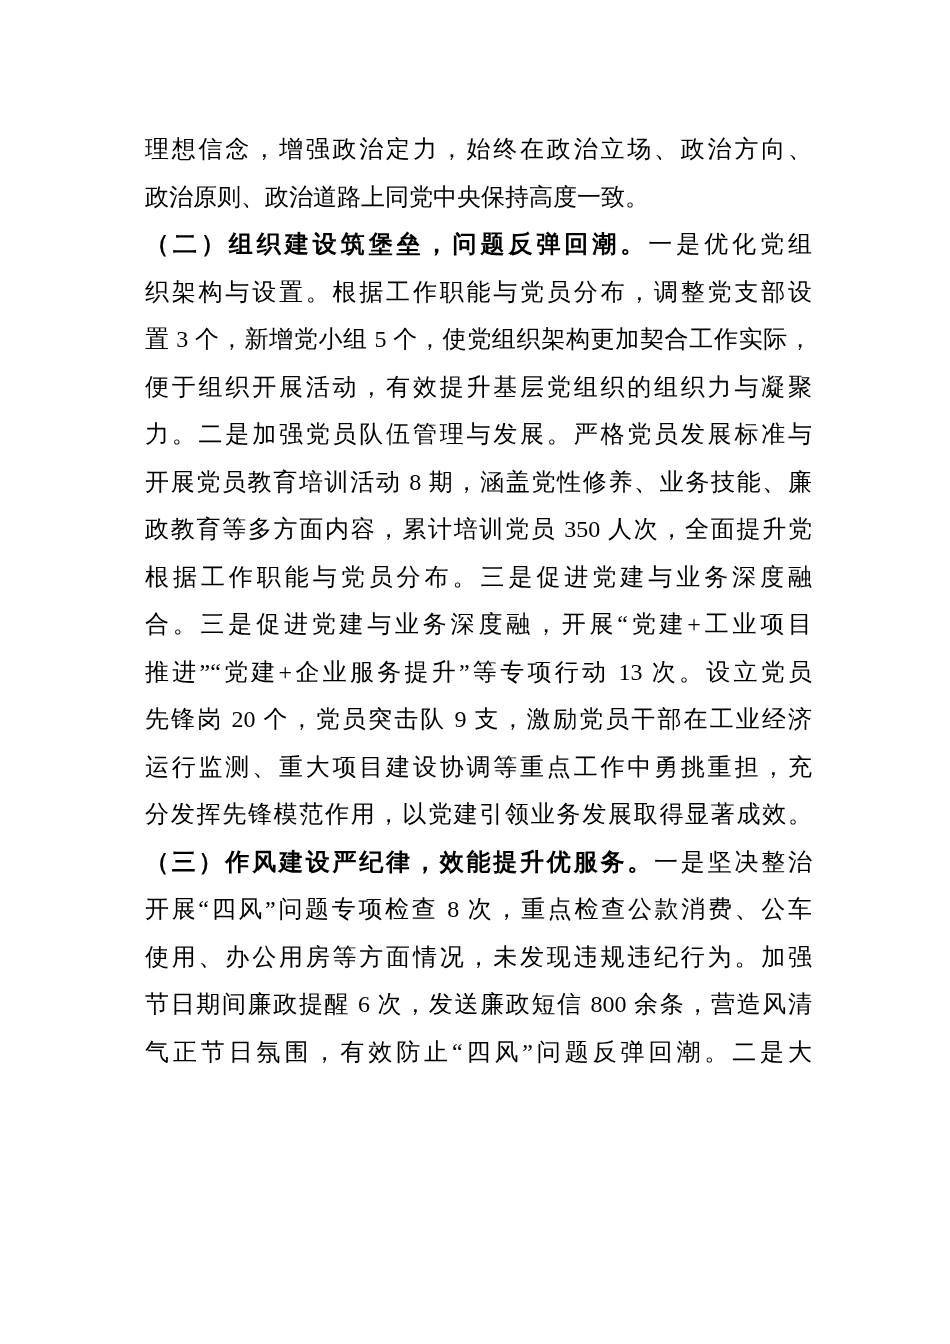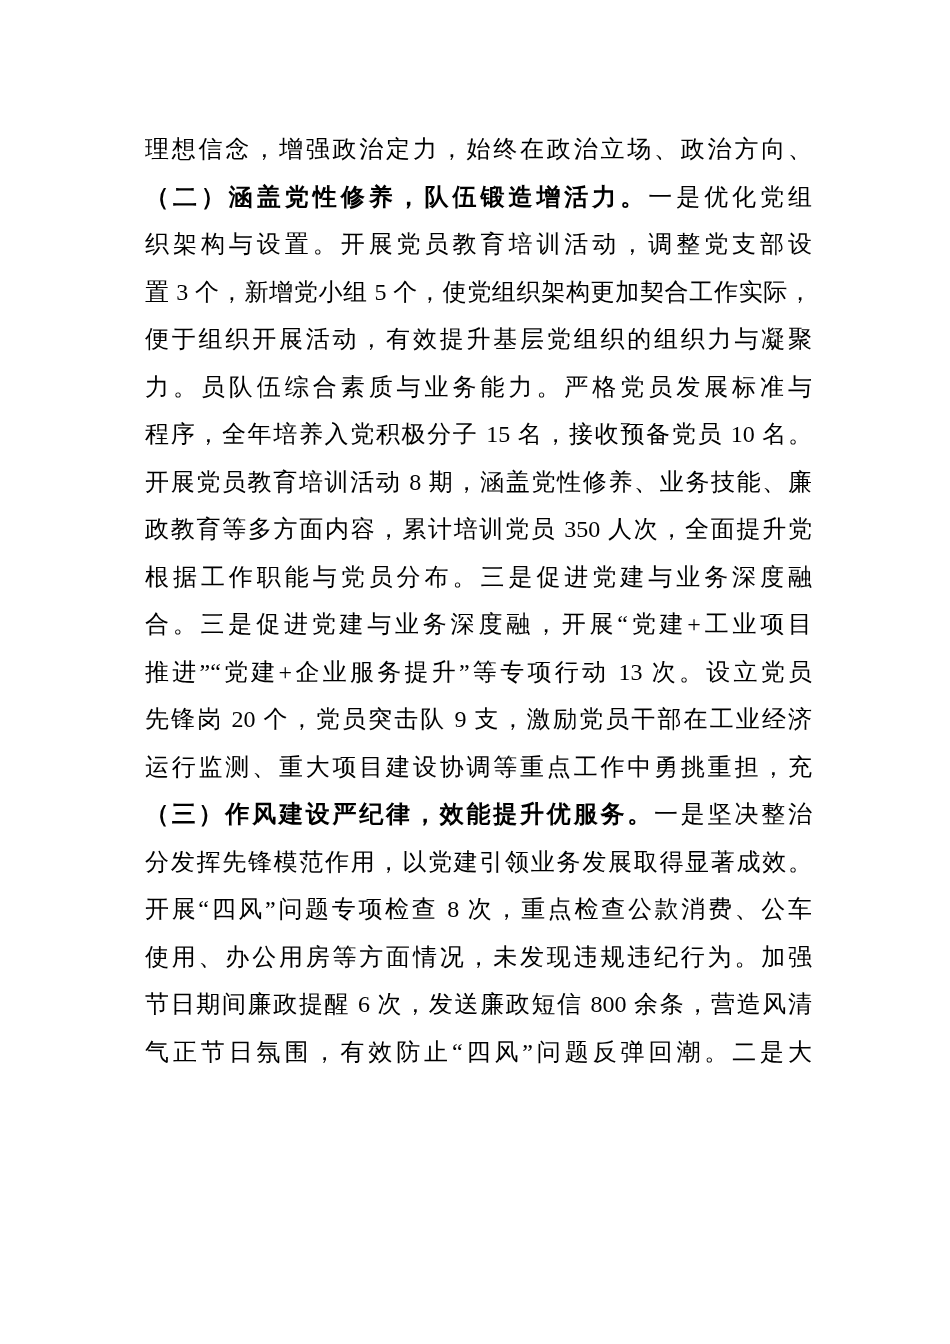--- a/index.html
+++ b/index.html
@@ -48,6 +48,7 @@
 <div class="page">
   <div class="doc-body">
       <div class="line"><span class="seg">理想信念，增强政治定力，始终在政治立场、政治方向、</span></div>
+      <div class="line endline"><span class="seg">政治原则、政治道路上同党中央保持高度一致。</span></div>
       <div class="line"><span class="seg-bold">（二）涵盖党性修养，队伍锻造增活力。</span><span class="seg">一是优化党组</span></div>
       <div class="line"><span class="seg">织架构与设置。开展党员教育培训活动，调整党支部设</span></div>
       <div class="line"><span class="seg">置 3 个，新增党小组 5 个，使党组织架构更加契合工作实际，</span></div>

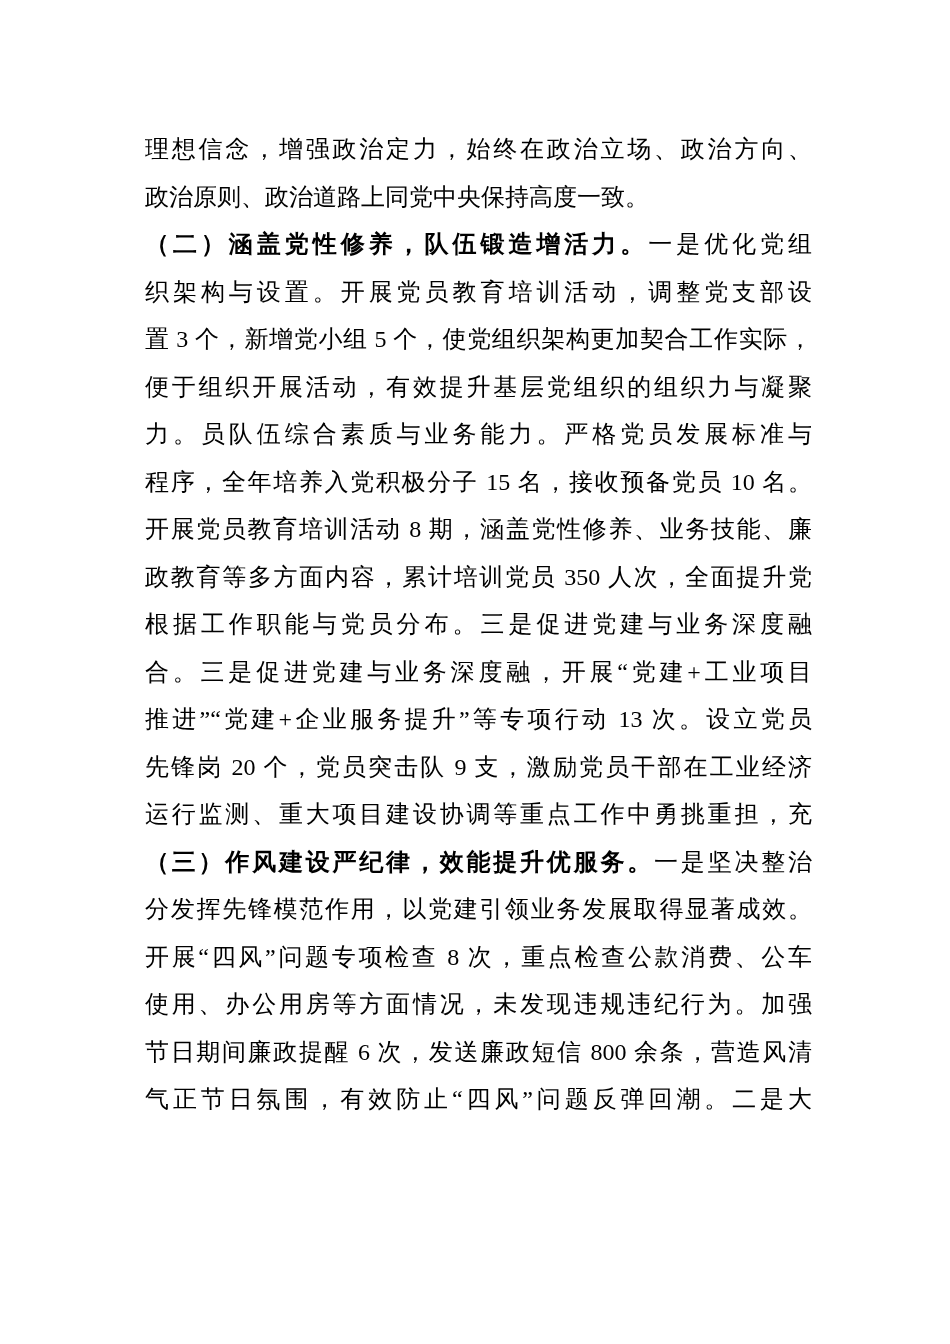--- a/index.html
+++ b/index.html
@@ -49,7 +49,7 @@
   <div class="doc-body">
       <div class="line"><span class="seg">理想信念，增强政治定力，始终在政治立场、政治方向、</span></div>
       <div class="line endline"><span class="seg">政治原则、政治道路上同党中央保持高度一致。</span></div>
-      <div class="line"><span class="seg-bold">（二）涵盖党性修养，队伍锻造增活力。</span><span class="seg">一是优化党组</span></div>
+      <div class="line"><span class="seg-bold">（二）组织建设筑堡垒，问题反弹回潮。</span><span class="seg">一是优化党组</span></div>
       <div class="line"><span class="seg">织架构与设置。开展党员教育培训活动，调整党支部设</span></div>
       <div class="line"><span class="seg">置 3 个，新增党小组 5 个，使党组织架构更加契合工作实际，</span></div>
       <div class="line"><span class="seg">便于组织开展活动，有效提升基层党组织的组织力与凝聚</span></div>

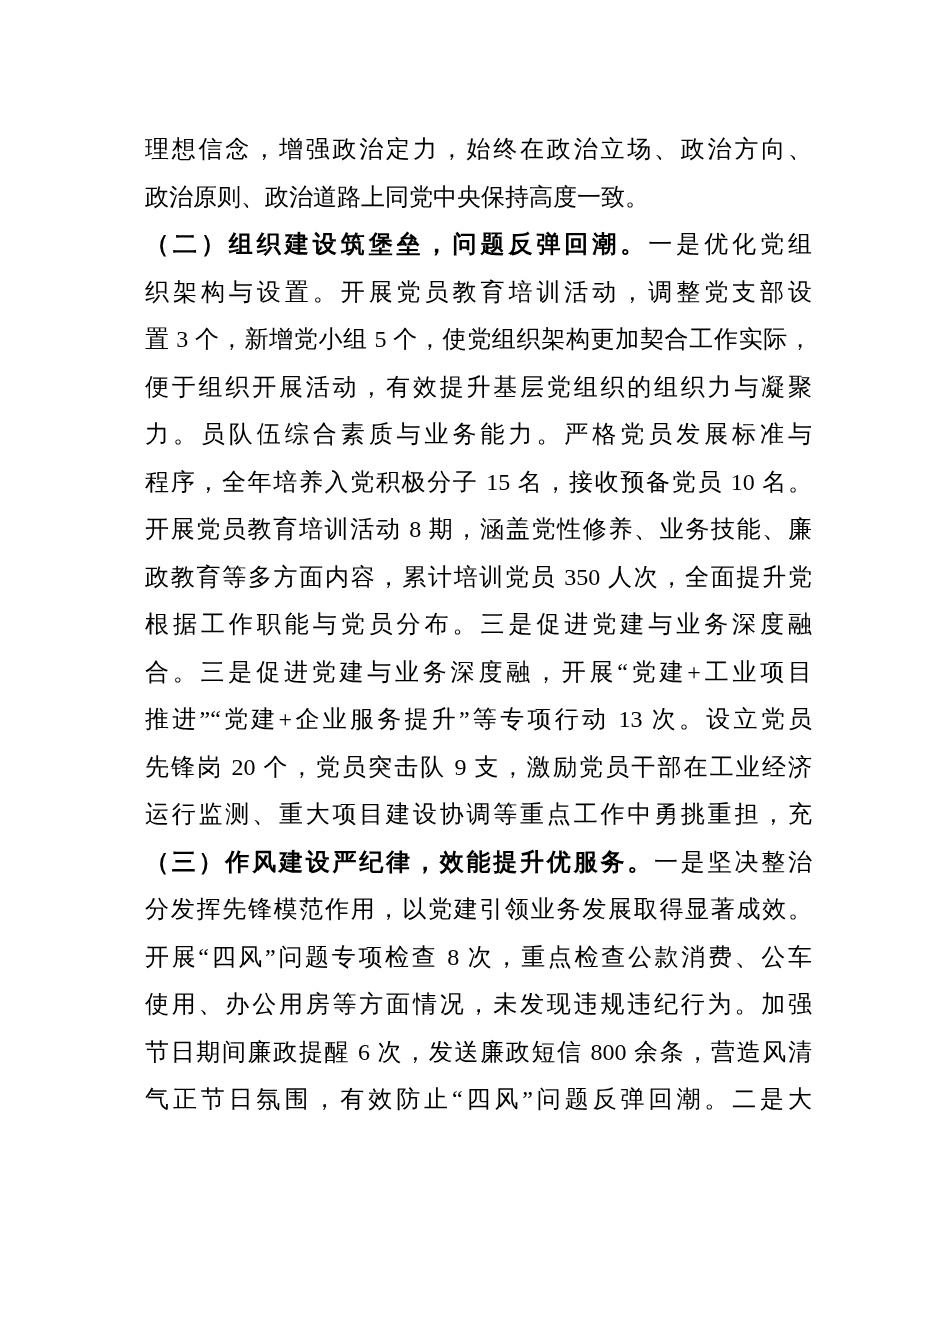--- a/index.html
+++ b/index.html
@@ -50,7 +50,7 @@
       <div class="line"><span class="seg">理想信念，增强政治定力，始终在政治立场、政治方向、</span></div>
       <div class="line endline"><span class="seg">政治原则、政治道路上同党中央保持高度一致。</span></div>
       <div class="line"><span class="seg-bold">（二）组织建设筑堡垒，问题反弹回潮。</span><span class="seg">一是优化党组</span></div>
-      <div class="line"><span class="seg">织架构与设置。开展党员教育培训活动，调整党支部设</span></div>
+      <div class="line"><span class="seg">织架构与设置。根据工作职能与党员分布，调整党支部设</span></div>
       <div class="line"><span class="seg">置 3 个，新增党小组 5 个，使党组织架构更加契合工作实际，</span></div>
       <div class="line"><span class="seg">便于组织开展活动，有效提升基层党组织的组织力与凝聚</span></div>
       <div class="line"><span class="seg">力。员队伍综合素质与业务能力。严格党员发展标准与</span></div>

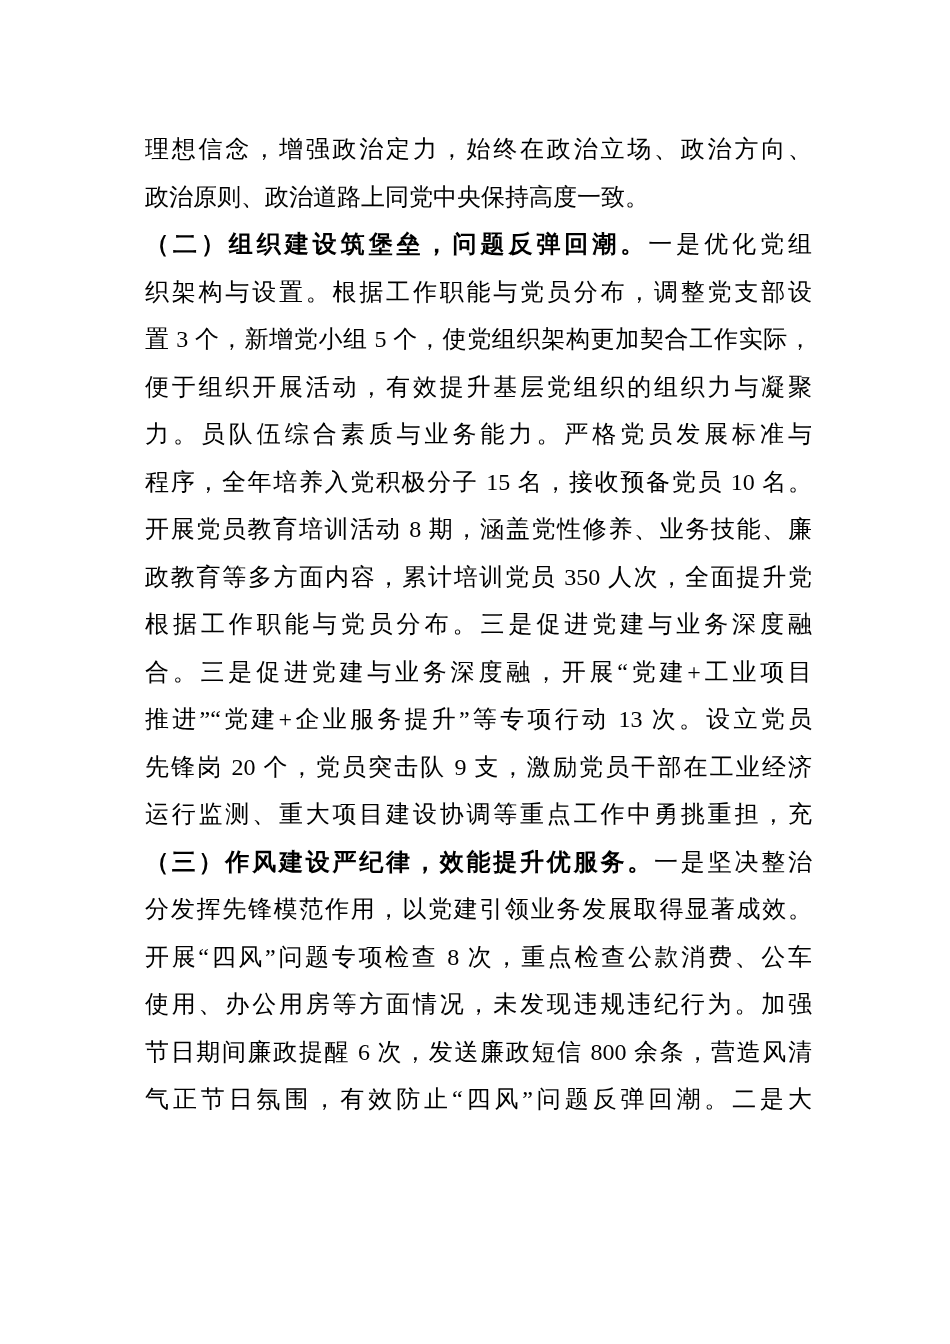--- a/index.html
+++ b/index.html
@@ -53,7 +53,7 @@
       <div class="line"><span class="seg">织架构与设置。根据工作职能与党员分布，调整党支部设</span></div>
       <div class="line"><span class="seg">置 3 个，新增党小组 5 个，使党组织架构更加契合工作实际，</span></div>
       <div class="line"><span class="seg">便于组织开展活动，有效提升基层党组织的组织力与凝聚</span></div>
-      <div class="line"><span class="seg">力。员队伍综合素质与业务能力。严格党员发展标准与</span></div>
+      <div class="line"><span class="seg">力。二是加强党员队伍管理与发展。严格党员发展标准与</span></div>
       <div class="line"><span class="seg">程序，全年培养入党积极分子 15 名，接收预备党员 10 名。</span></div>
       <div class="line"><span class="seg">开展党员教育培训活动 8 期，涵盖党性修养、业务技能、廉</span></div>
       <div class="line"><span class="seg">政教育等多方面内容，累计培训党员 350 人次，全面提升党</span></div>

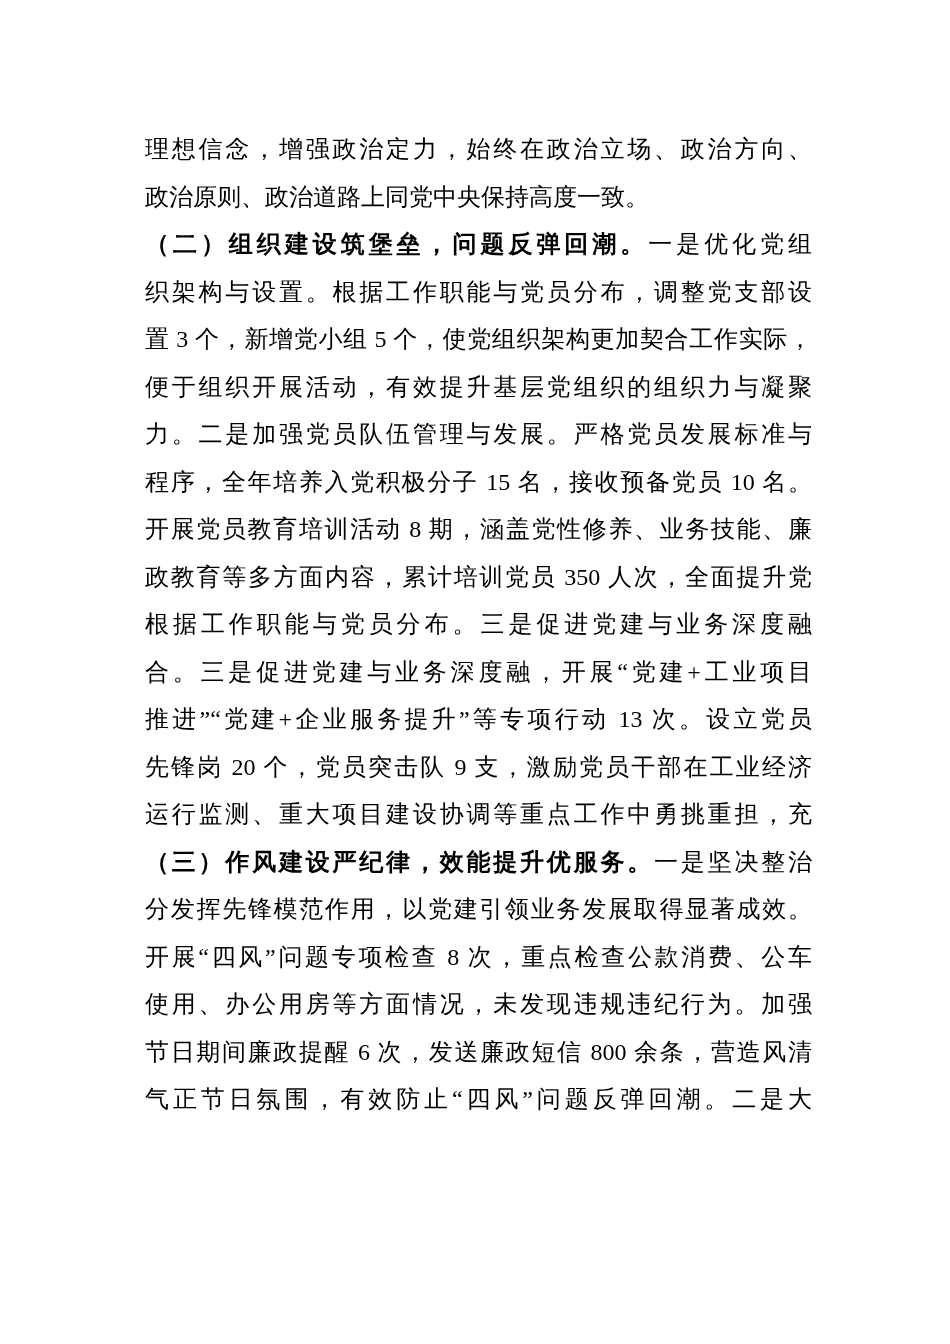--- a/index.html
+++ b/index.html
@@ -54,7 +54,6 @@
       <div class="line"><span class="seg">置 3 个，新增党小组 5 个，使党组织架构更加契合工作实际，</span></div>
       <div class="line"><span class="seg">便于组织开展活动，有效提升基层党组织的组织力与凝聚</span></div>
       <div class="line"><span class="seg">力。二是加强党员队伍管理与发展。严格党员发展标准与</span></div>
-      <div class="line"><span class="seg">程序，全年培养入党积极分子 15 名，接收预备党员 10 名。</span></div>
       <div class="line"><span class="seg">开展党员教育培训活动 8 期，涵盖党性修养、业务技能、廉</span></div>
       <div class="line"><span class="seg">政教育等多方面内容，累计培训党员 350 人次，全面提升党</span></div>
       <div class="line"><span class="seg">根据工作职能与党员分布。三是促进党建与业务深度融</span></div>

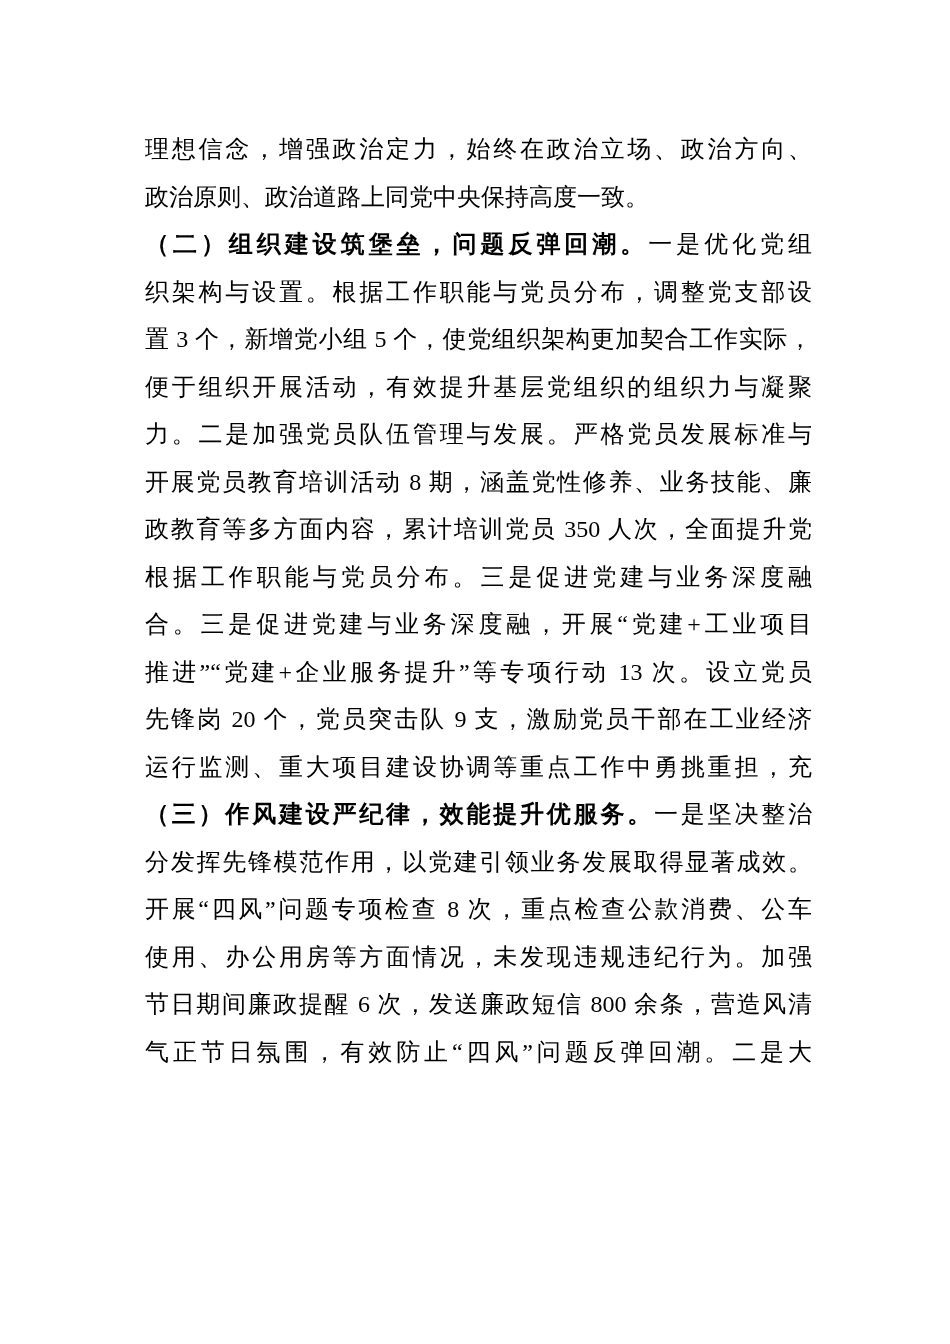--- a/index.html
+++ b/index.html
@@ -61,8 +61,8 @@
       <div class="line"><span class="seg">推进”“党建+企业服务提升”等专项行动 13 次。设立党员</span></div>
       <div class="line"><span class="seg">先锋岗 20 个，党员突击队 9 支，激励党员干部在工业经济</span></div>
       <div class="line"><span class="seg">运行监测、重大项目建设协调等重点工作中勇挑重担，充</span></div>
+      <div class="line"><span class="seg">分发挥先锋模范作用，以党建引领业务发展取得显著成效。</span></div>
       <div class="line"><span class="seg-bold">（三）作风建设严纪律，效能提升优服务。</span><span class="seg">一是坚决整治</span></div>
-      <div class="line"><span class="seg">分发挥先锋模范作用，以党建引领业务发展取得显著成效。</span></div>
       <div class="line"><span class="seg">开展“四风”问题专项检查 8 次，重点检查公款消费、公车</span></div>
       <div class="line"><span class="seg">使用、办公用房等方面情况，未发现违规违纪行为。加强</span></div>
       <div class="line"><span class="seg">节日期间廉政提醒 6 次，发送廉政短信 800 余条，营造风清</span></div>

